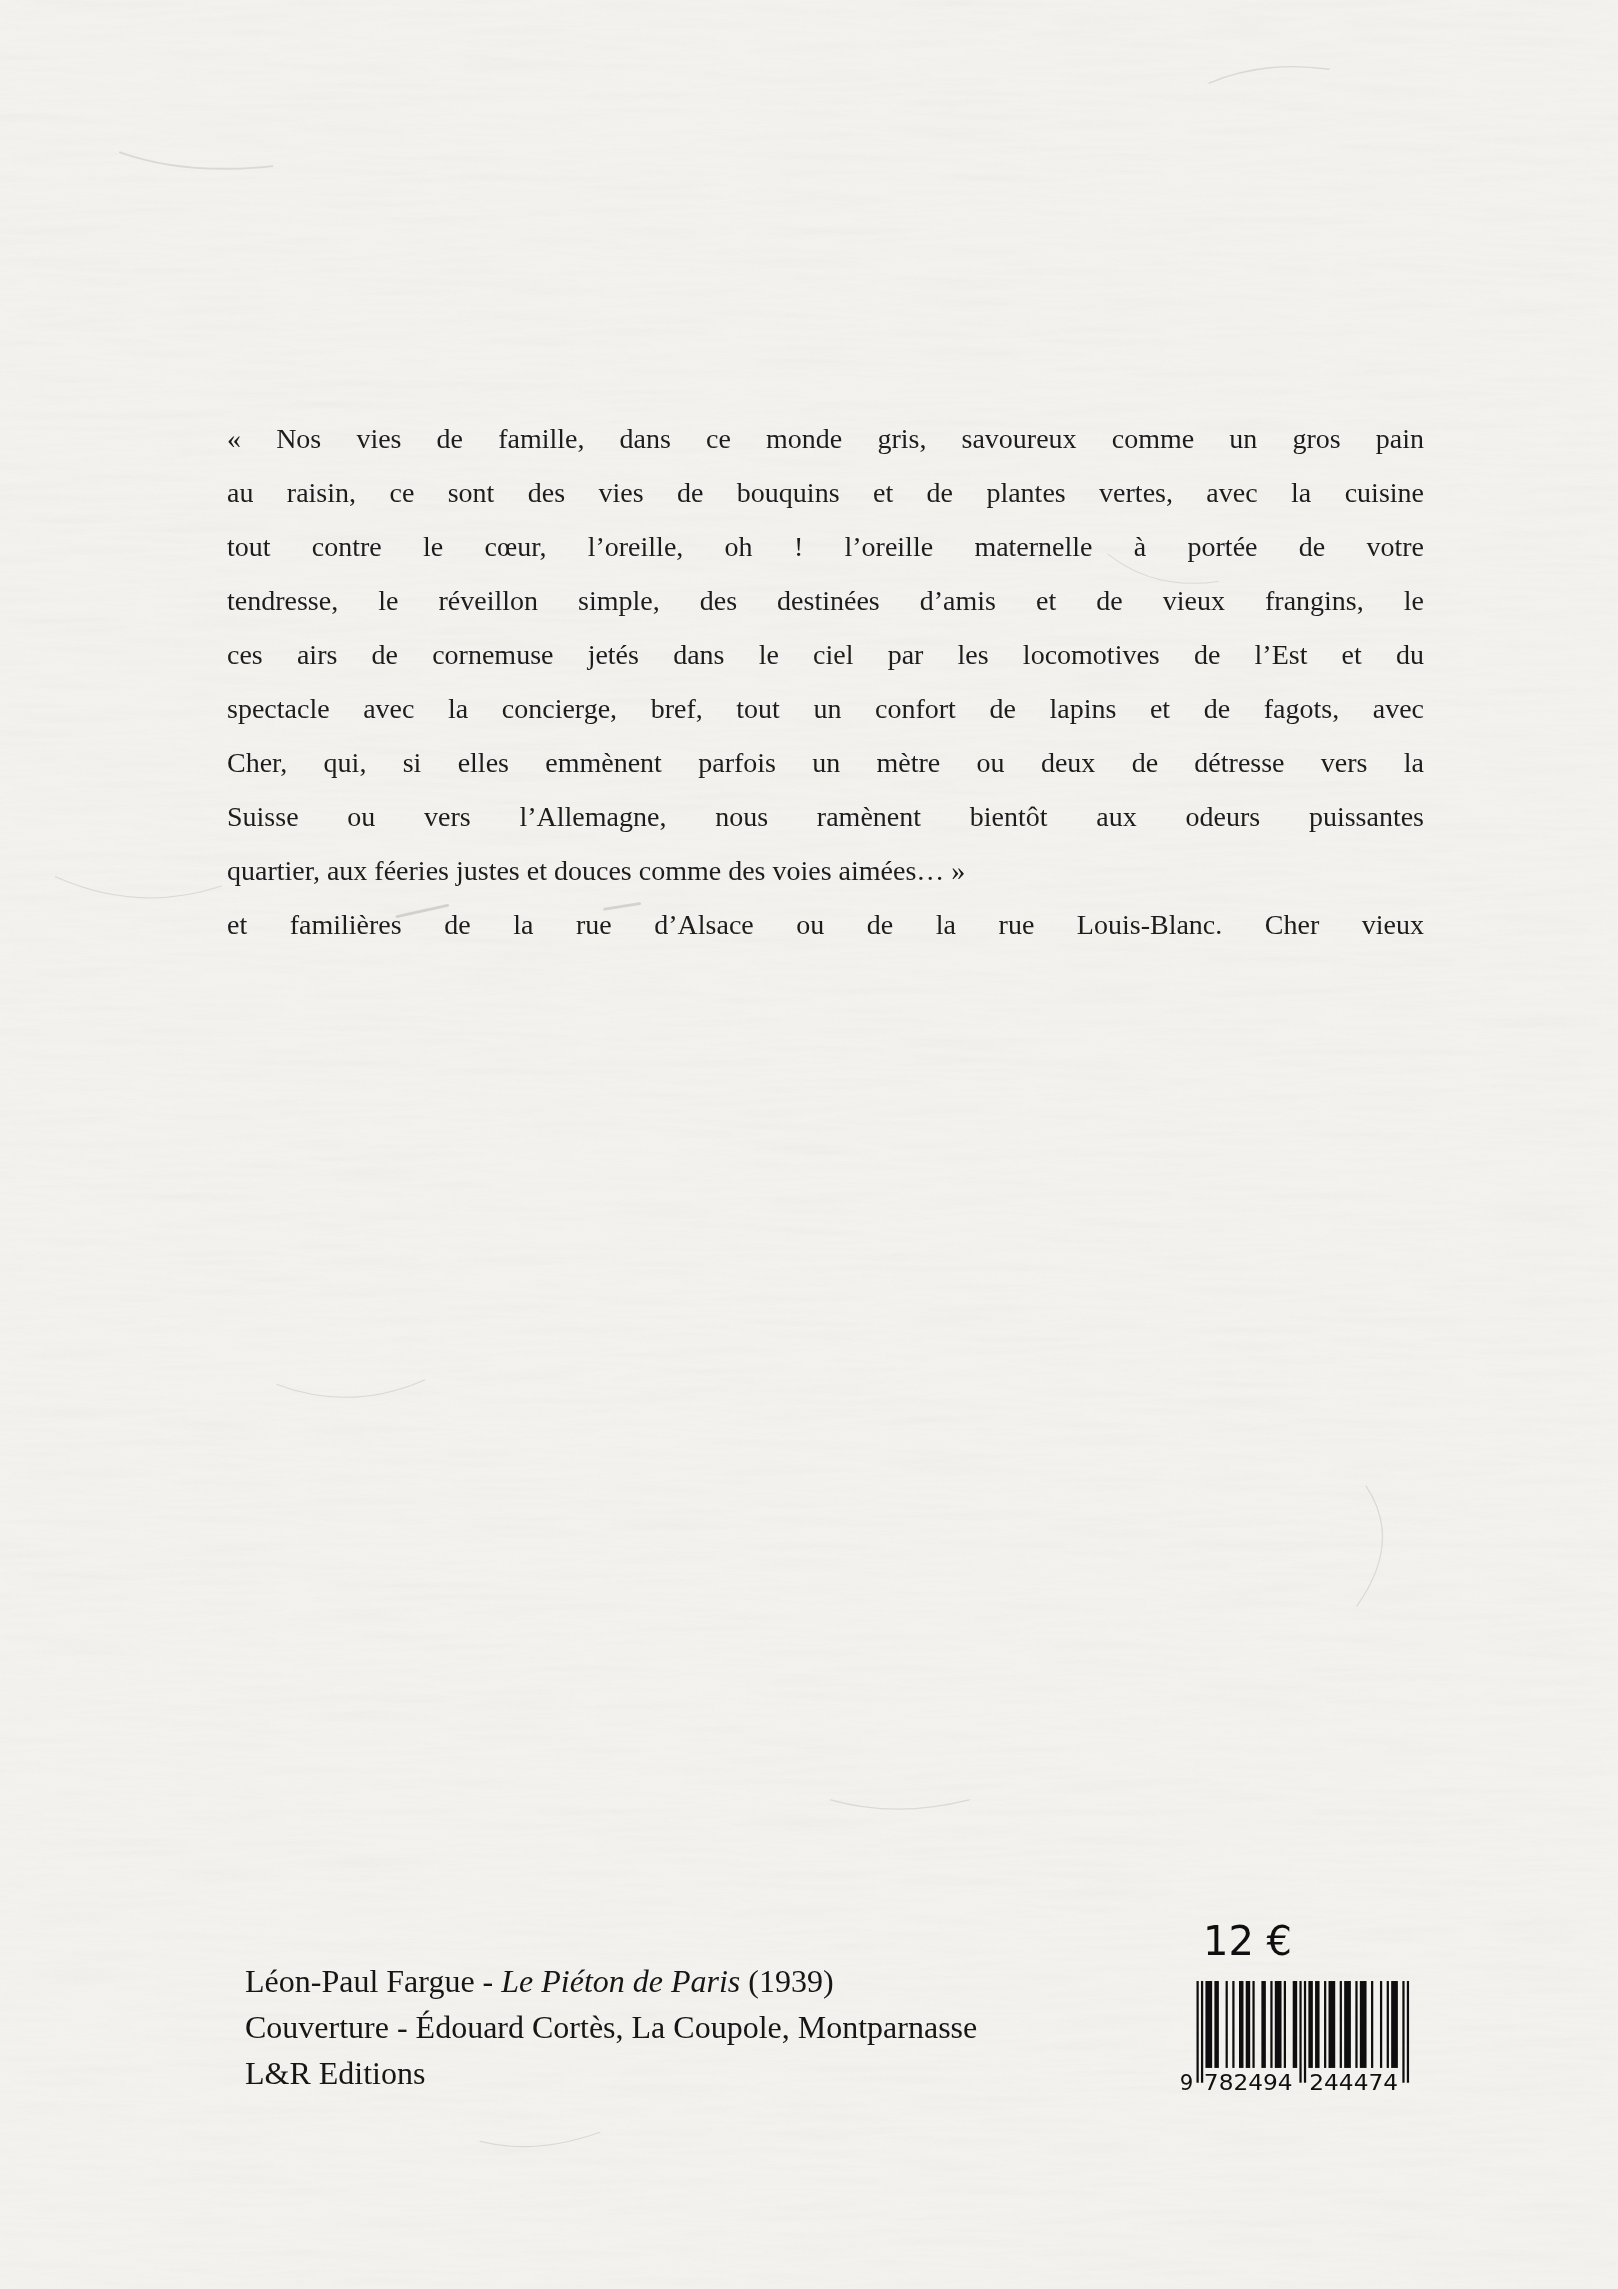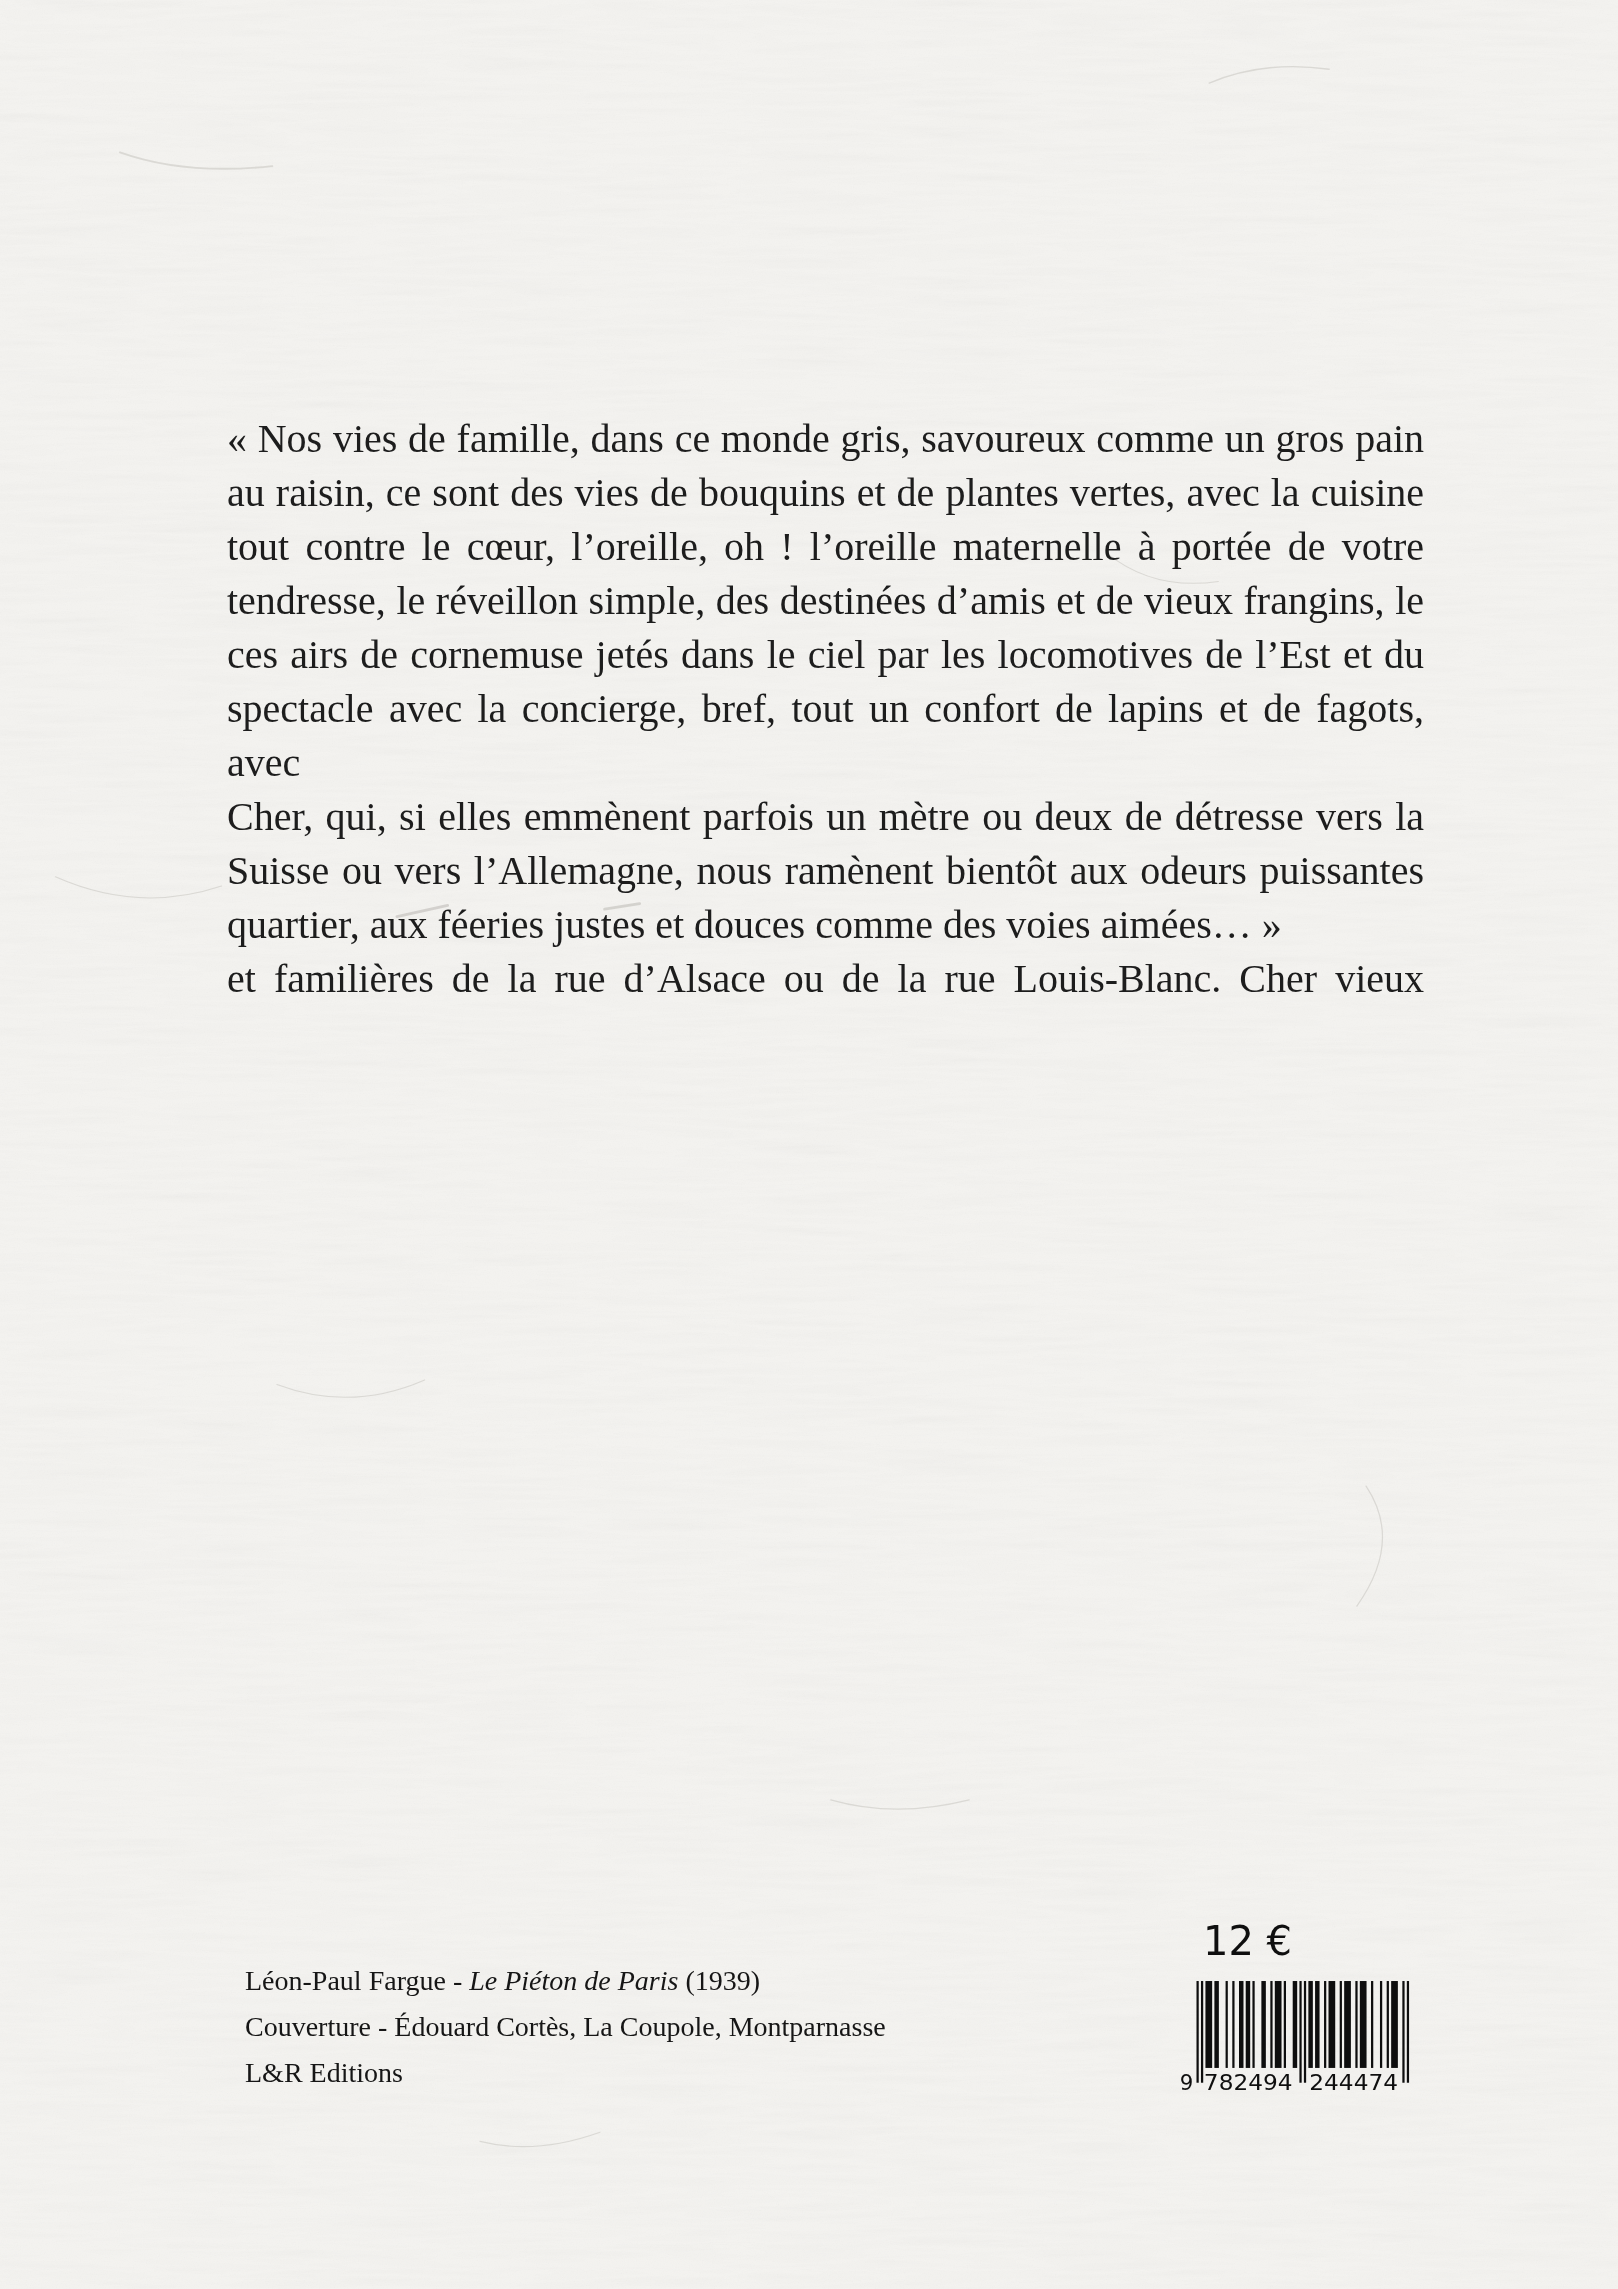--- a/index.html
+++ b/index.html
@@ -23,7 +23,7 @@
     left: 227px;
     top: 412px;
     width: 1197px;
-    font-size: 40px;
+    font-size: 28px;
     line-height: 54px;
     z-index: 2;
     color: #1d1d1d;

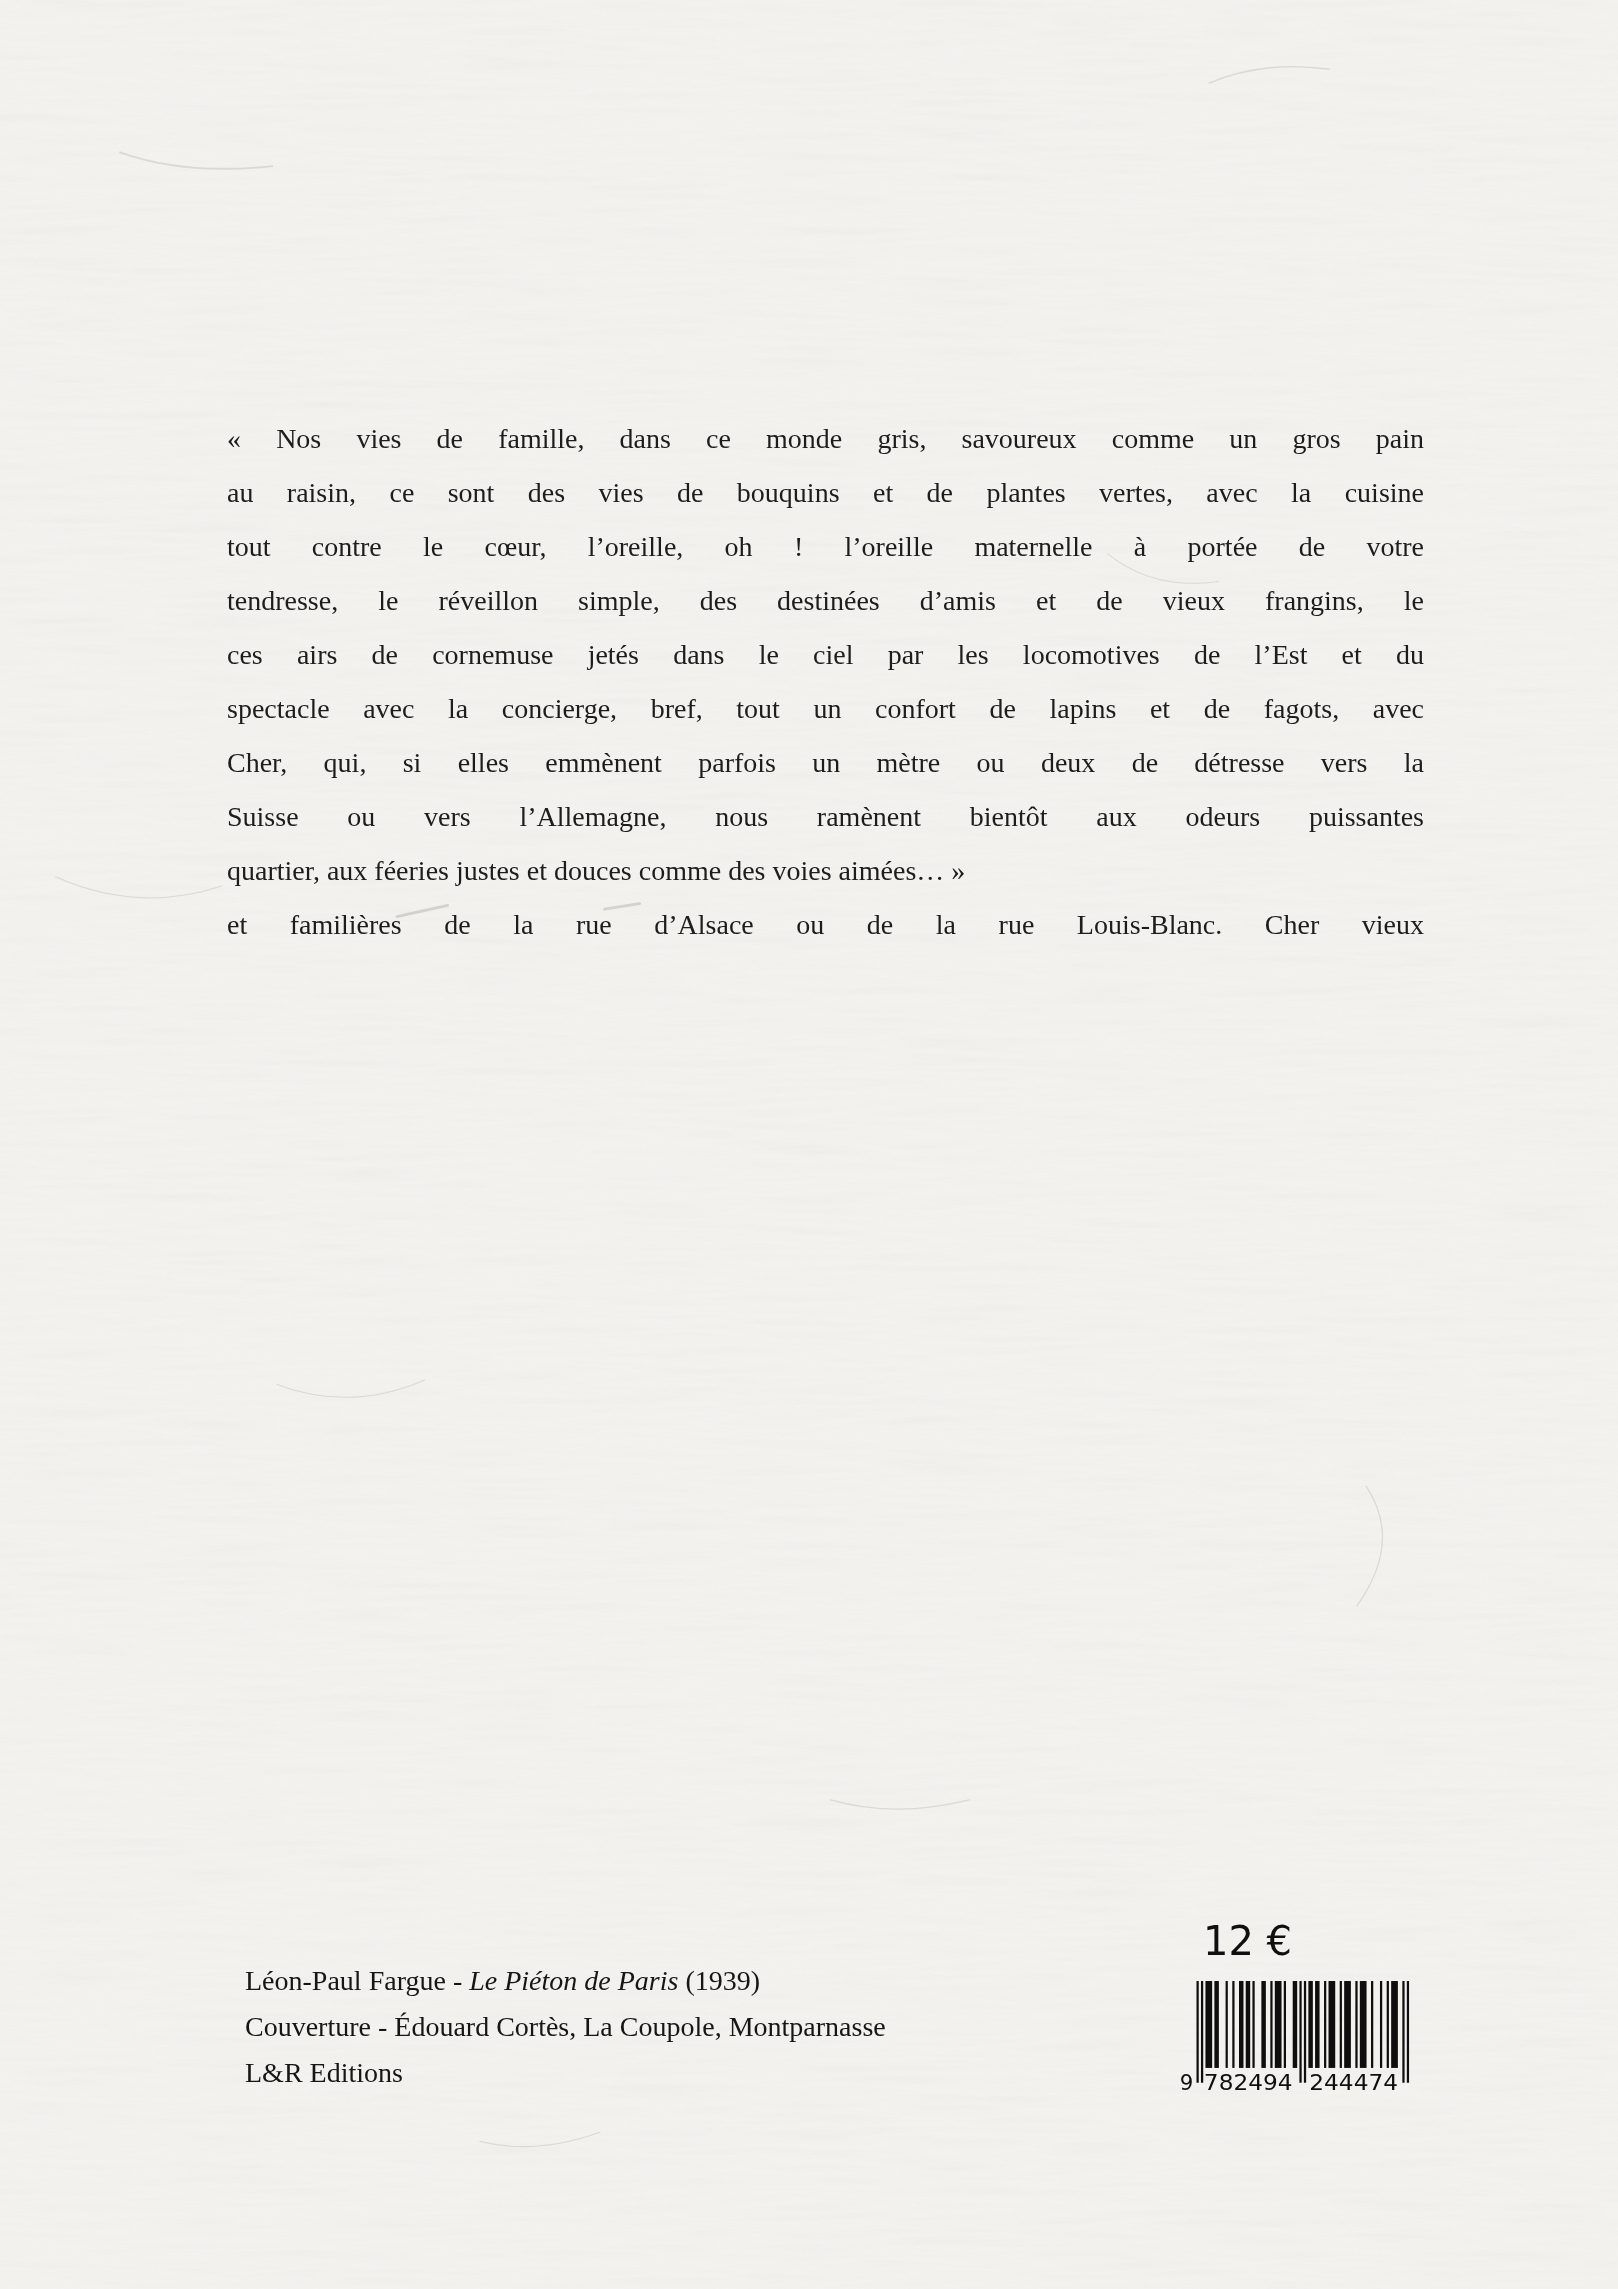--- a/index.html
+++ b/index.html
@@ -39,7 +39,7 @@
     position: absolute;
     left: 245px;
     top: 1958px;
-    font-size: 28px;
+    font-size: 32px;
     line-height: 46px;
     z-index: 2;
     color: #161616;

